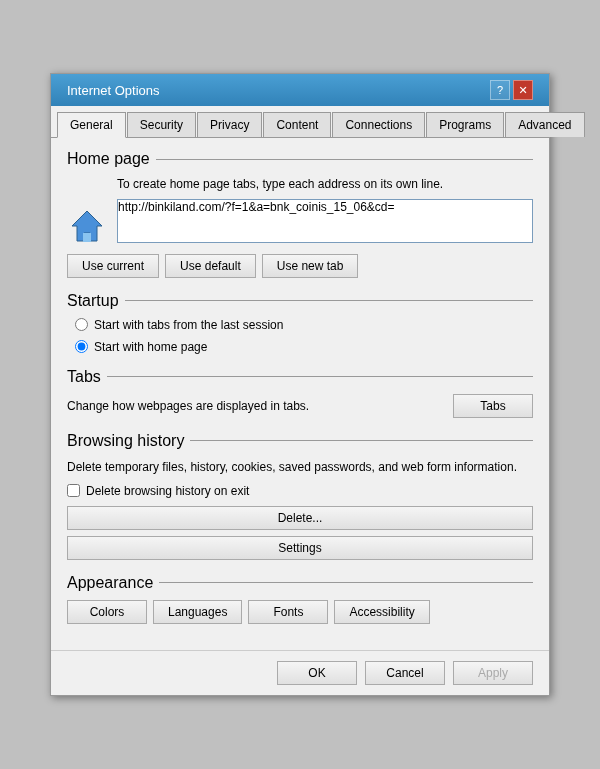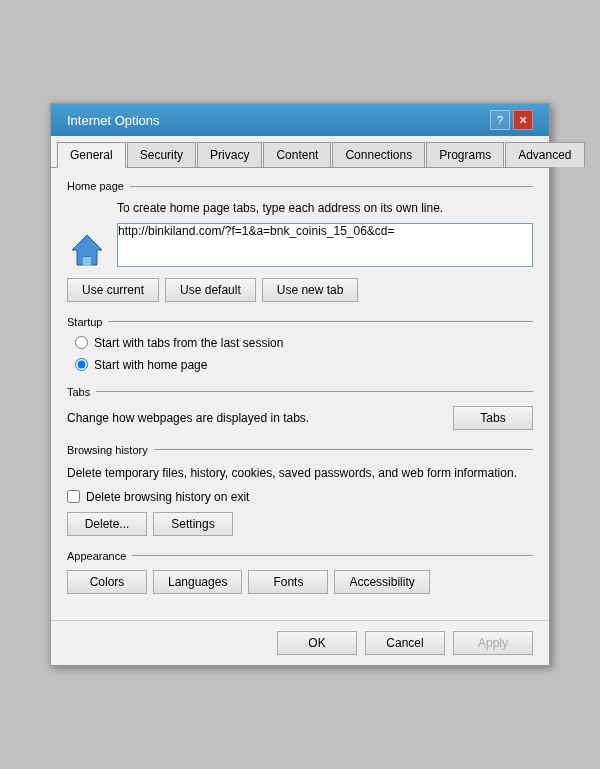--- a/index.html
+++ b/index.html
@@ -85,7 +85,7 @@
       margin-bottom: 8px;
     }
     .section-label {
-      font-size: 11px;
+      font-size: 16px;
       color: #000;
       white-space: nowrap;
       padding-right: 6px;

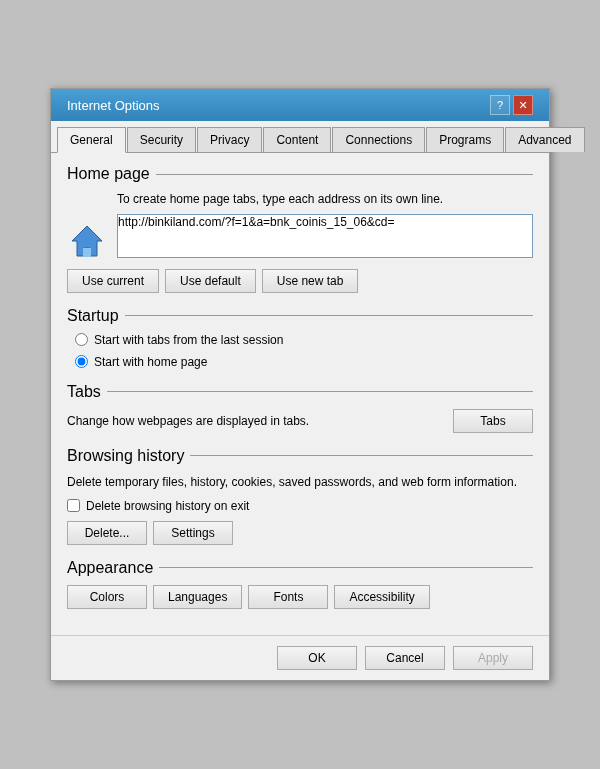--- a/index.html
+++ b/index.html
@@ -176,7 +176,8 @@
     .browsing-buttons {
       display: flex;
       gap: 6px;
-      justify-content: flex-start;
+      justify-content: flex-end;
+      flex-direction: column;
     }
     .appearance-buttons {
       display: flex;

